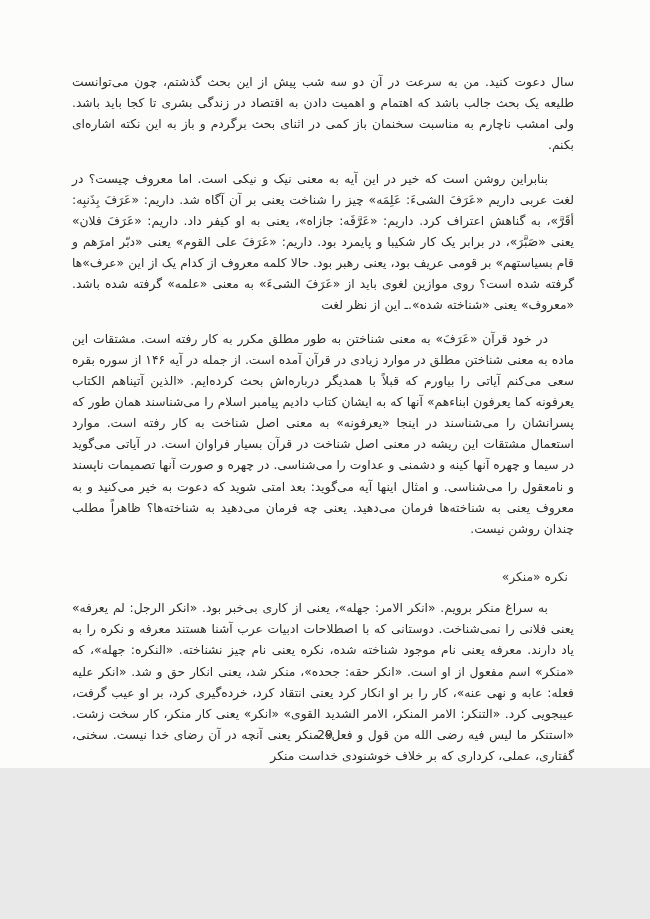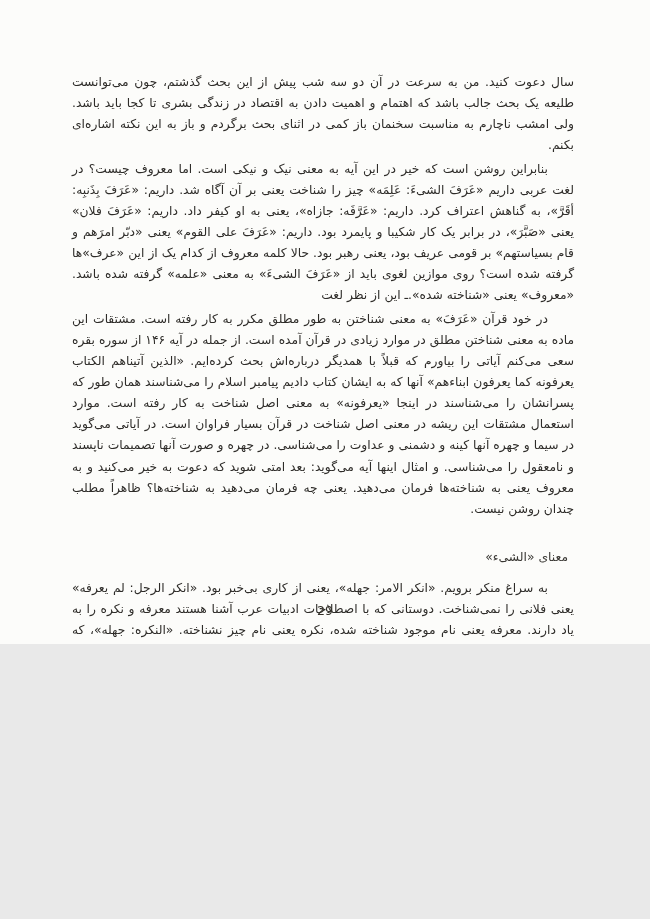--- a/index.html
+++ b/index.html
@@ -10,7 +10,7 @@
   .scan-page {
     position: relative;
     width: 650px;
-    height: 644px;
+    height: 768px;
     margin: 0 auto;
     background: #fcfcfa;
     overflow: hidden;

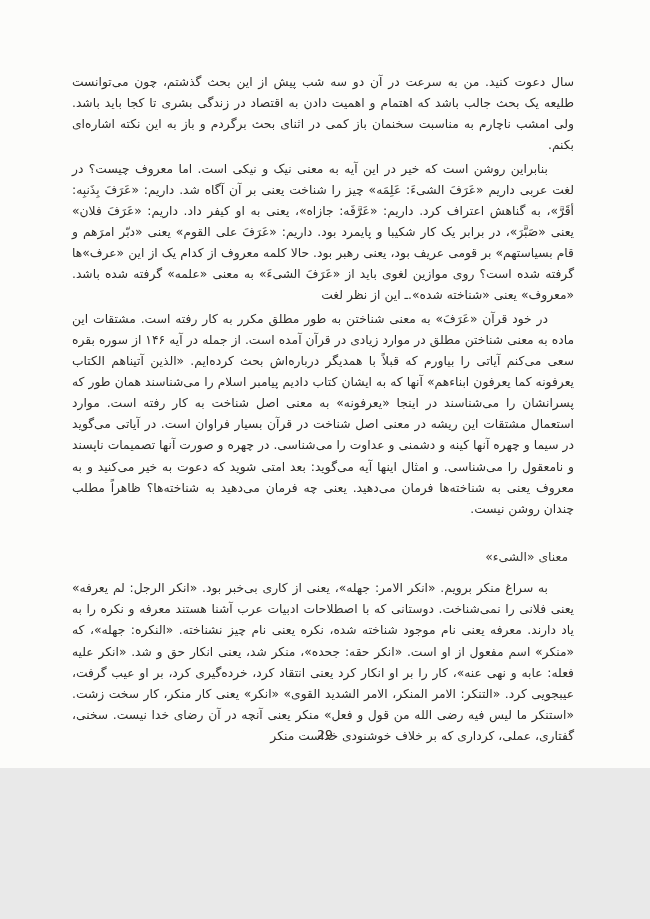--- a/index.html
+++ b/index.html
@@ -37,7 +37,7 @@
     text-indent: 26px;
   }
   .para + .para {
-    margin-top: 2px;
+    margin-top: 12px;
   }
   .section-heading {
     font-size: 12.3px;

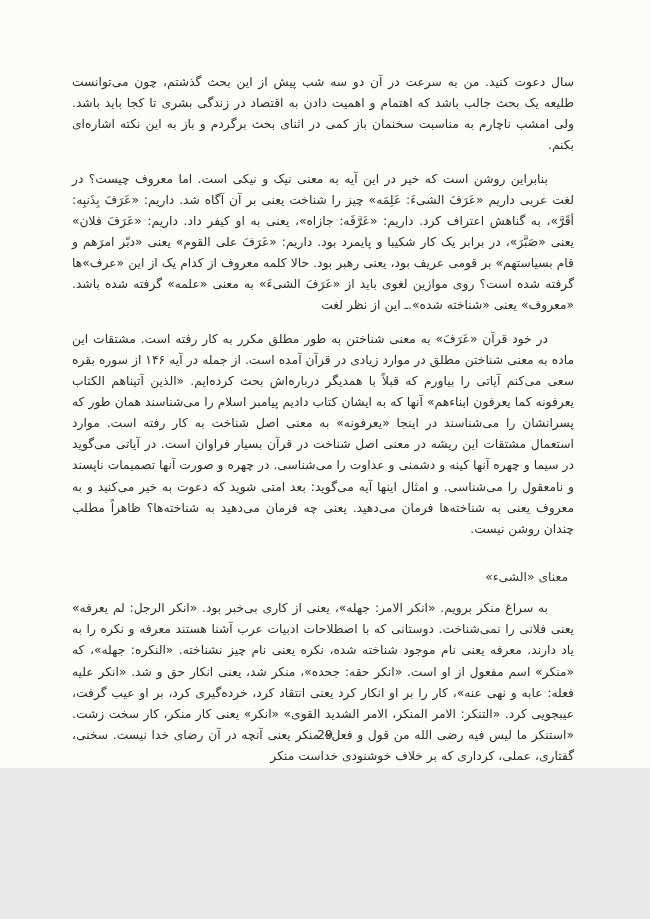--- a/index.html
+++ b/index.html
@@ -70,7 +70,7 @@
 
     <p class="para indent">در خود قرآن «عَرَفَ» به معنی شناختن به طور مطلق مکرر به کار رفته است. مشتقات این ماده به معنی شناختن مطلق در موارد زیادی در قرآن آمده است. از جمله در آیه ۱۴۶ از سوره بقره سعی می‌کنم آیاتی را بیاورم که قبلاً با همدیگر درباره‌اش بحث کرده‌ایم. «الذین آتیناهم الکتاب یعرفونه کما یعرفون ابناءهم» آنها که به ایشان کتاب دادیم پیامبر اسلام را می‌شناسند همان طور که پسرانشان را می‌شناسند در اینجا «یعرفونه» به معنی اصل شناخت به کار رفته است. موارد استعمال مشتقات این ریشه در معنی اصل شناخت در قرآن بسیار فراوان است. در آیاتی می‌گوید در سیما و چهره آنها کینه و دشمنی و عداوت را می‌شناسی. در چهره و صورت آنها تصمیمات ناپسند و نامعقول را می‌شناسی. و امثال اینها آیه می‌گوید: بعد امتی شوید که دعوت به خیر می‌کنید و به معروف یعنی به شناخته‌ها فرمان می‌دهید. یعنی چه فرمان می‌دهید به شناخته‌ها؟ ظاهراً مطلب چندان روشن نیست.</p>
 
-    <h3 class="section-heading">معنای «الشیء»</h3>
+    <h3 class="section-heading">نکره «منکر»</h3>
 
     <p class="para indent">به سراغ منکر برویم. «انکر الامر: جهله»، یعنی از کاری بی‌خبر بود. «انکر الرجل: لم یعرفه» یعنی فلانی را نمی‌شناخت. دوستانی که با اصطلاحات ادبیات عرب آشنا هستند معرفه و نکره را به یاد دارند. معرفه یعنی نام موجود شناخته شده، نکره یعنی نام چیز نشناخته. «النکره: جهله»، که «منکر» اسم مفعول از او است. «انکر حقه: جحده»، منکر شد، یعنی انکار حق و شد. «انکر علیه فعله: عابه و نهی عنه»، کار را بر او انکار کرد یعنی انتقاد کرد، خرده‌گیری کرد، بر او عیب گرفت، عیبجویی کرد. «التنکر: الامر المنکر، الامر الشدید القوی» «انکر» یعنی کار منکر، کار سخت زشت. «استنکر ما لیس فیه رضی الله من قول و فعل» منکر یعنی آنچه در آن رضای خدا نیست. سخنی، گفتاری، عملی، کرداری که بر خلاف خوشنودی خداست منکر</p>
 

